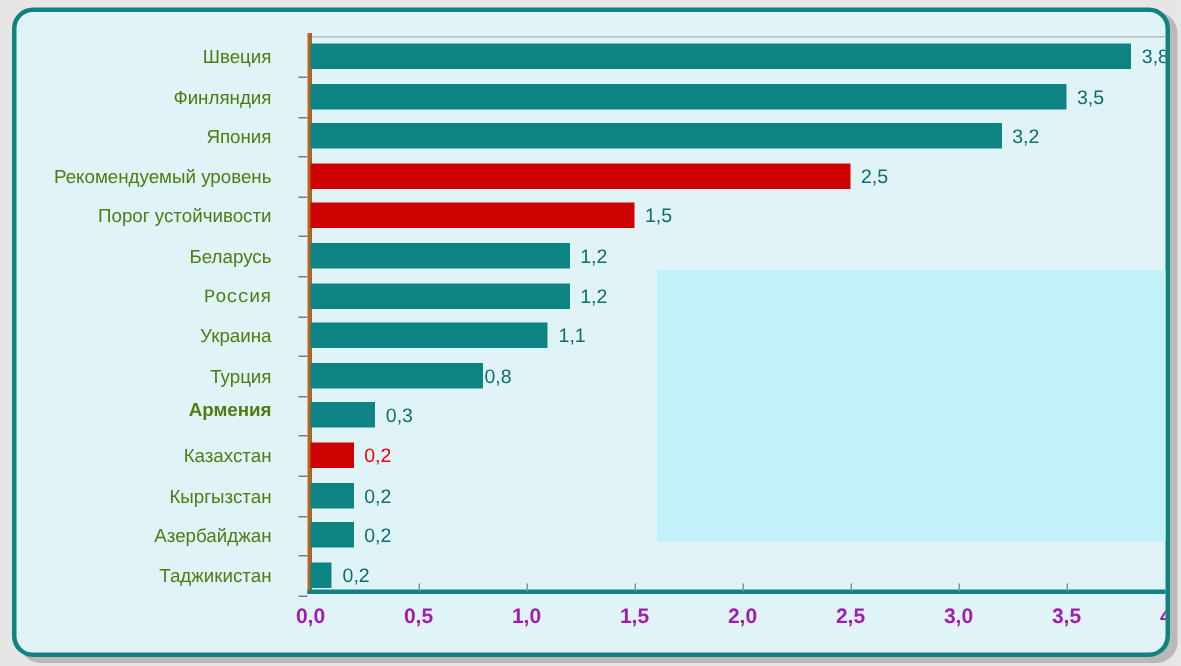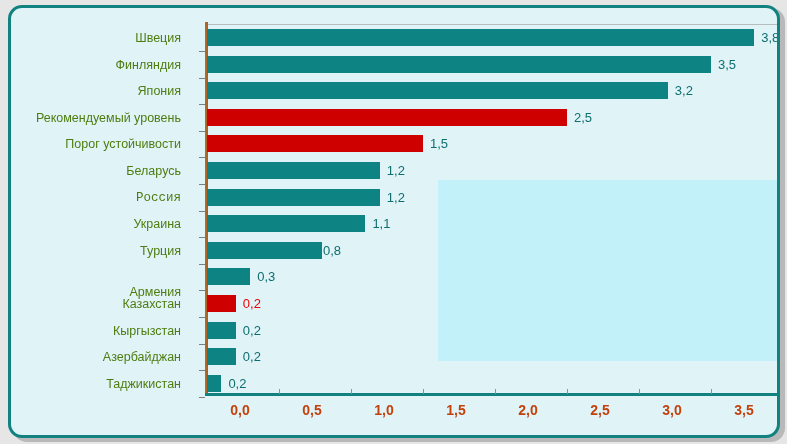--- a/index.html
+++ b/index.html
@@ -187,7 +187,7 @@
         <div class="bar teal" style="left: 196px; top: 233.8px; width: 115.2px;"></div>
         <div class="data-label teal" style="left: 312px; top: 234.8px; text-align: center;">0,8</div>
         <div class="y-tick" style="top: 282.4px;"></div>
-        <div class="cat-label" style="top: 277px;">Армения</div>
+        <div class="cat-label" style="top: 258px; font-weight: bold;">Армения</div>
         <div class="bar teal" style="left: 196px; top: 260.4px; width: 43.2px;"></div>
         <div class="data-label teal" style="left: 246.2px; top: 261.4px;">0,3</div>
         <div class="y-tick" style="top: 309px;"></div>

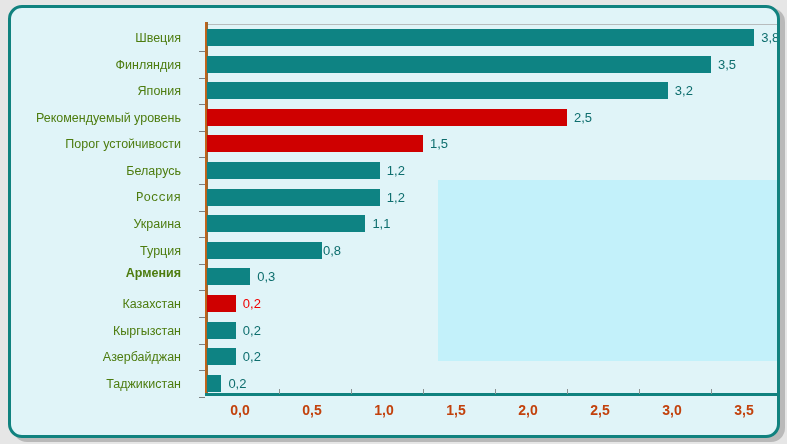--- a/index.html
+++ b/index.html
@@ -129,11 +129,10 @@
     top: 394px;
     font-size: 14px;
     font-weight: bold;
-    color: #c2410c;
+    color: #a21caf;
     transform: translateX(-50%);
     white-space: nowrap;
     font-family: "Liberation Sans", sans-serif;
-    margin-left: 33px;
   }
 </style>
 </head>

